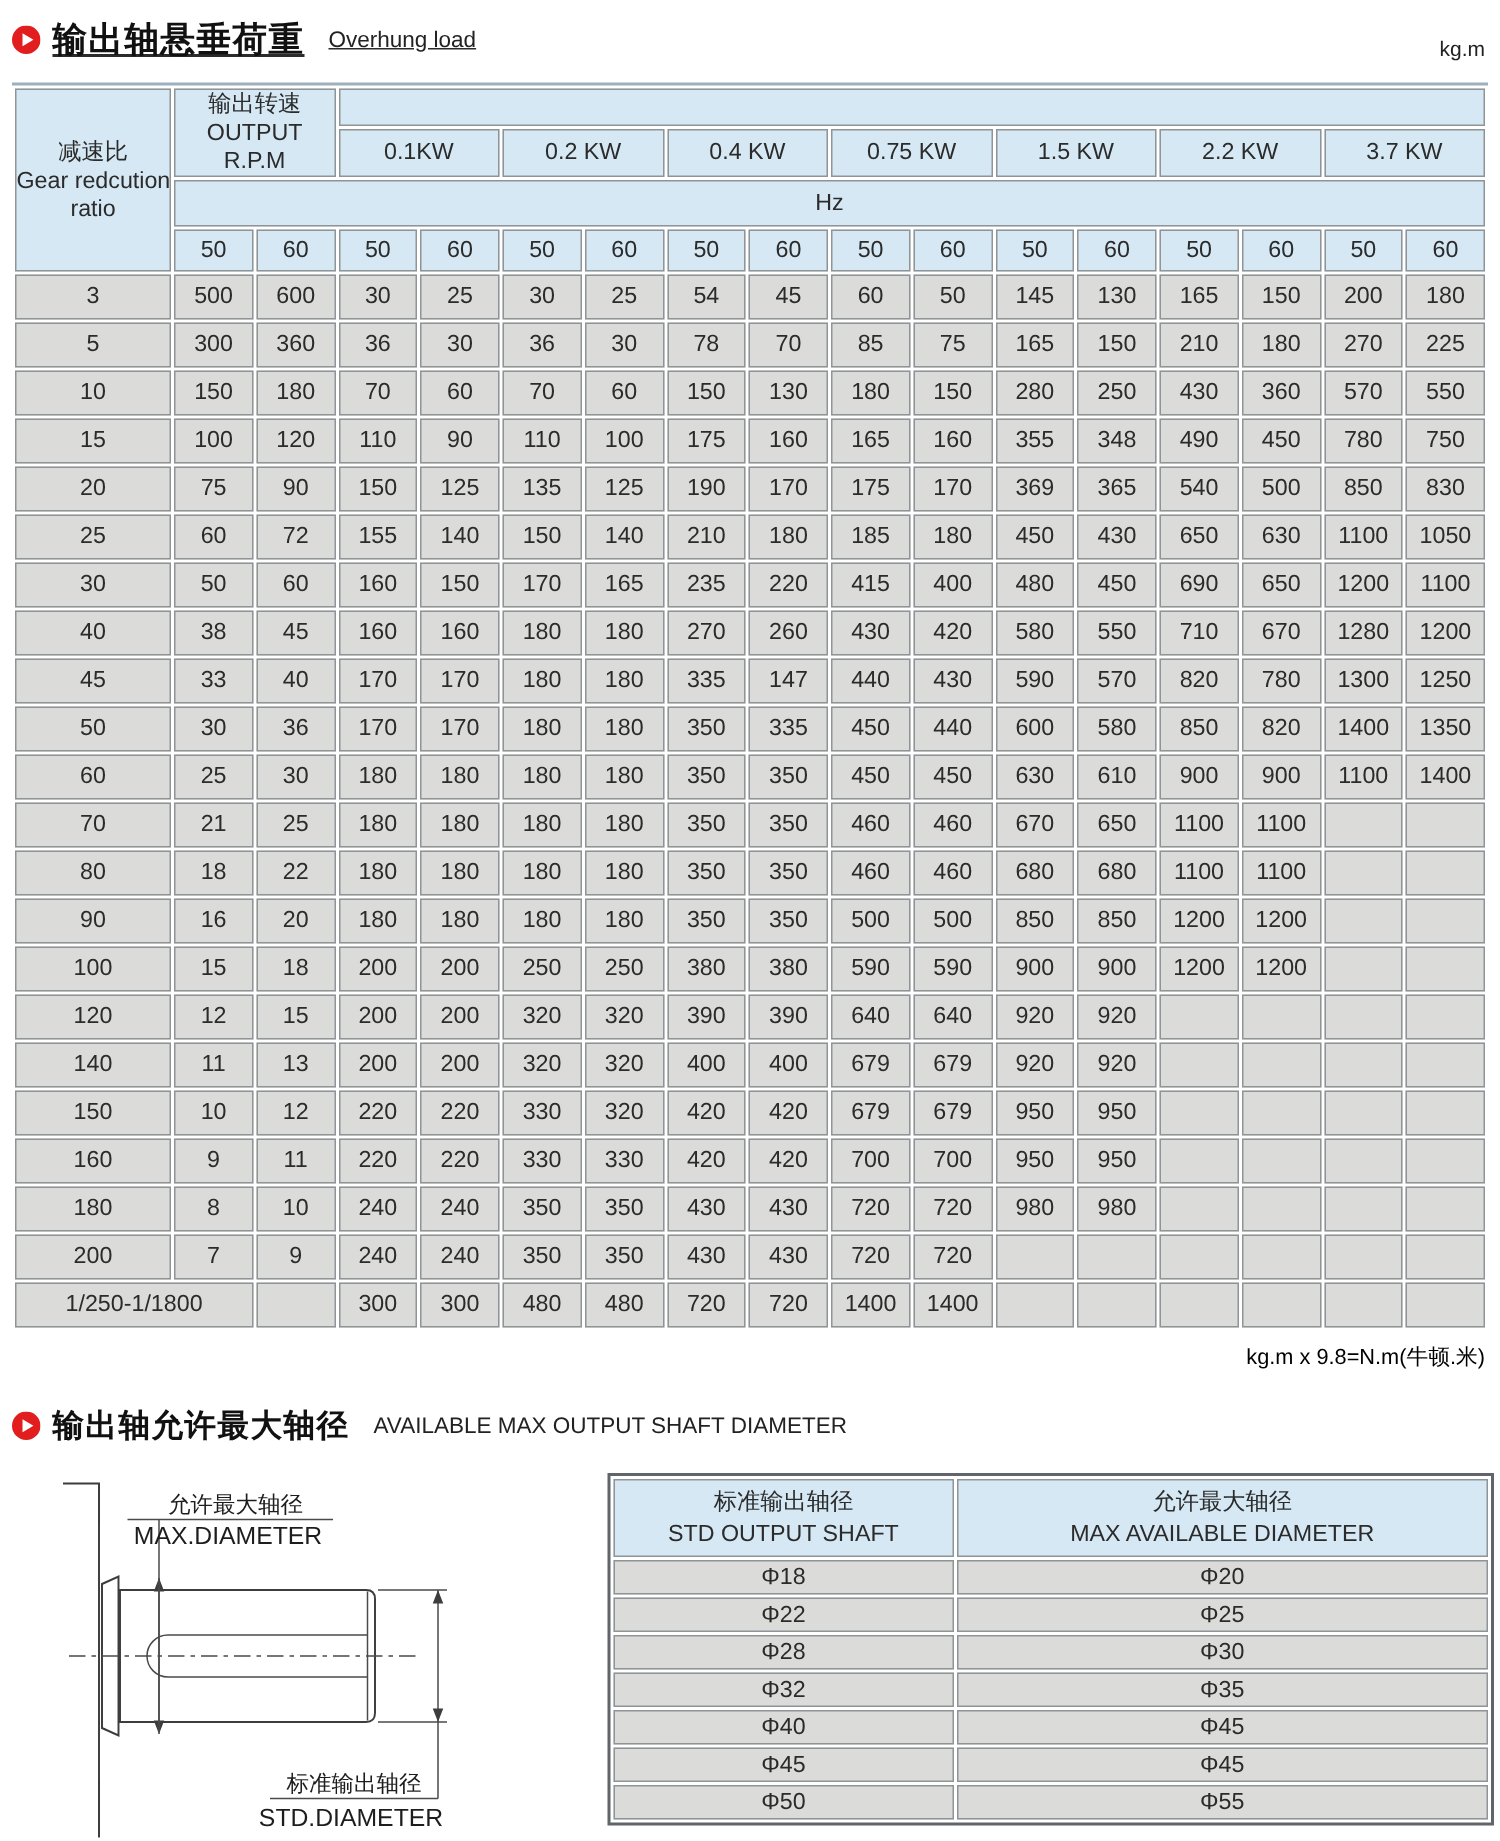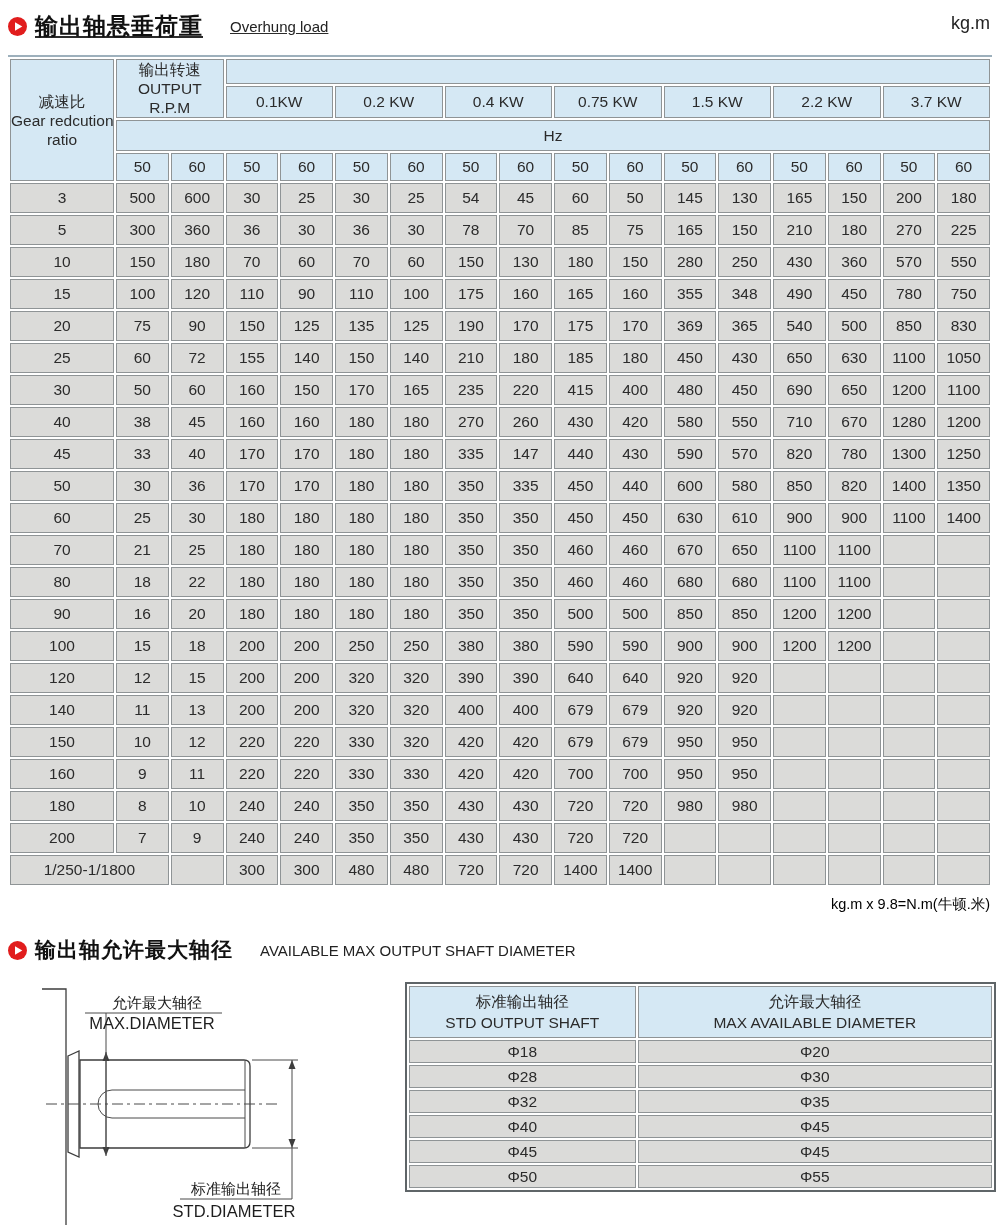--- a/index.html
+++ b/index.html
@@ -16,7 +16,7 @@
   .title-zh{font-weight:bold;color:#111;}
   .t1-zh{font-size:23px;letter-spacing:1px;}
   .t2-zh{font-size:21px;letter-spacing:1px;}
-  .title-en{font-size:15px;color:#222;margin-left:19px;}
+  .title-en{font-size:15px;color:#222;margin-left:8px;}
   .unit-note{right:10px;top:13px;font-size:18px;color:#222;}
   .footnote{right:10px;top:895px;font-size:14.5px;color:#000000;}
 

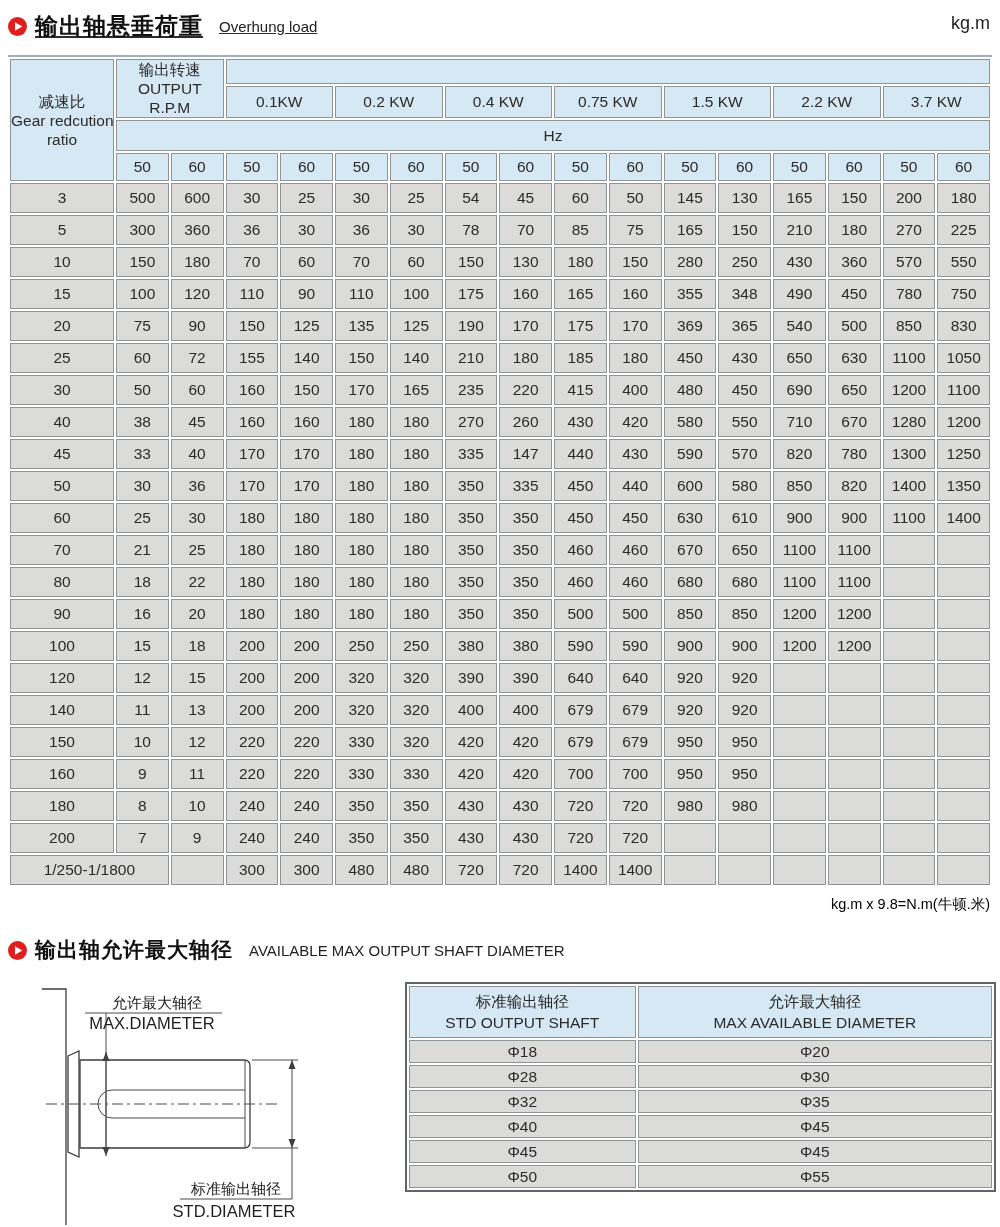--- a/index.html
+++ b/index.html
@@ -17,7 +17,7 @@
   .t1-zh{font-size:23px;letter-spacing:1px;}
   .t2-zh{font-size:21px;letter-spacing:1px;}
   .title-en{font-size:15px;color:#222;margin-left:8px;}
-  .unit-note{right:10px;top:13px;font-size:18px;color:#222;}
+  .unit-note{right:10px;top:24px;font-size:14px;color:#222;}
   .footnote{right:10px;top:895px;font-size:14.5px;color:#000000;}
 
   

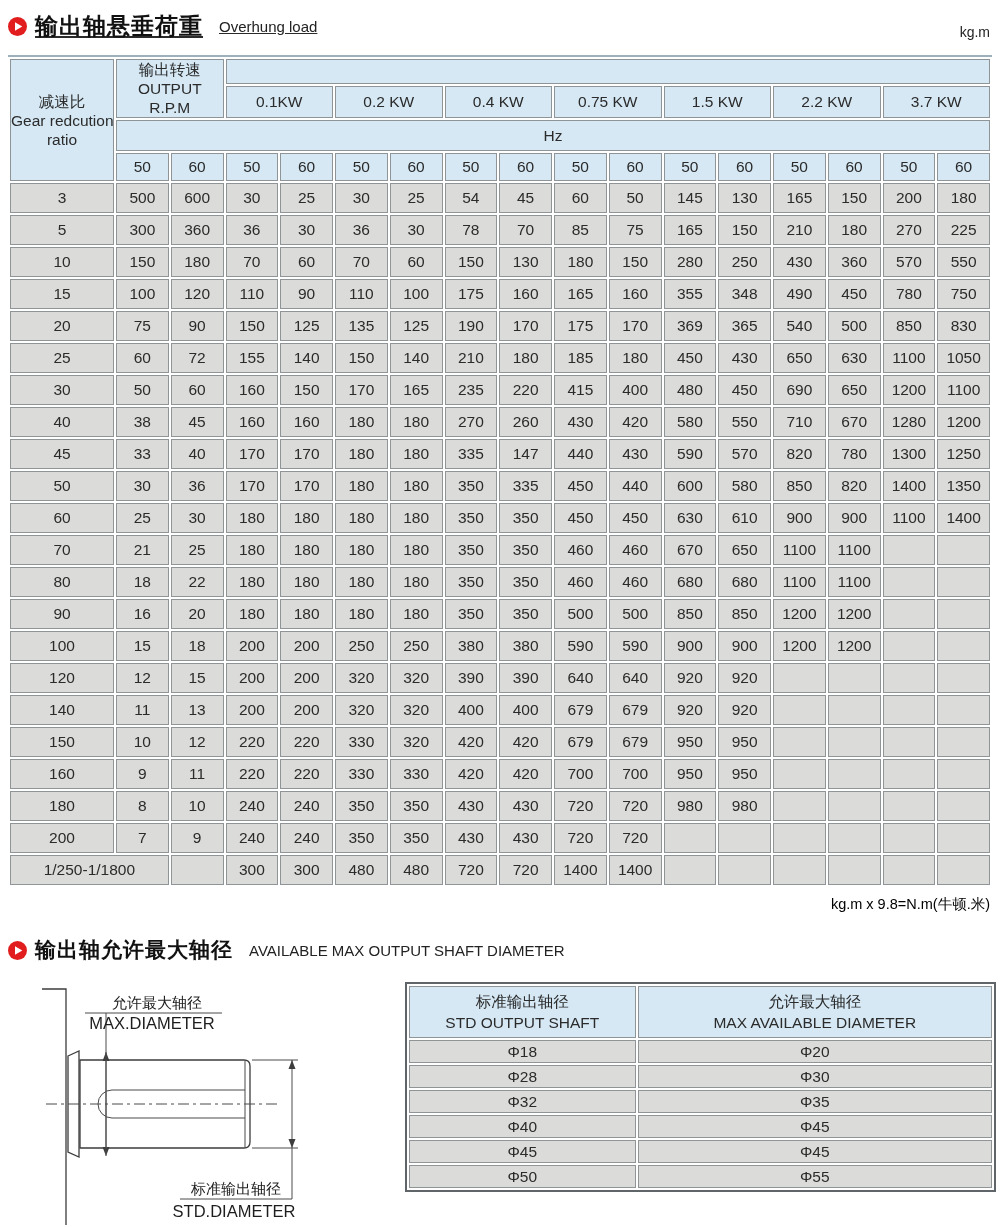--- a/index.html
+++ b/index.html
@@ -610,6 +610,10 @@
           <td>Φ20</td>
         </tr>
         <tr>
+          <td>Φ22</td>
+          <td>Φ25</td>
+        </tr>
+        <tr>
           <td>Φ28</td>
           <td>Φ30</td>
         </tr>

